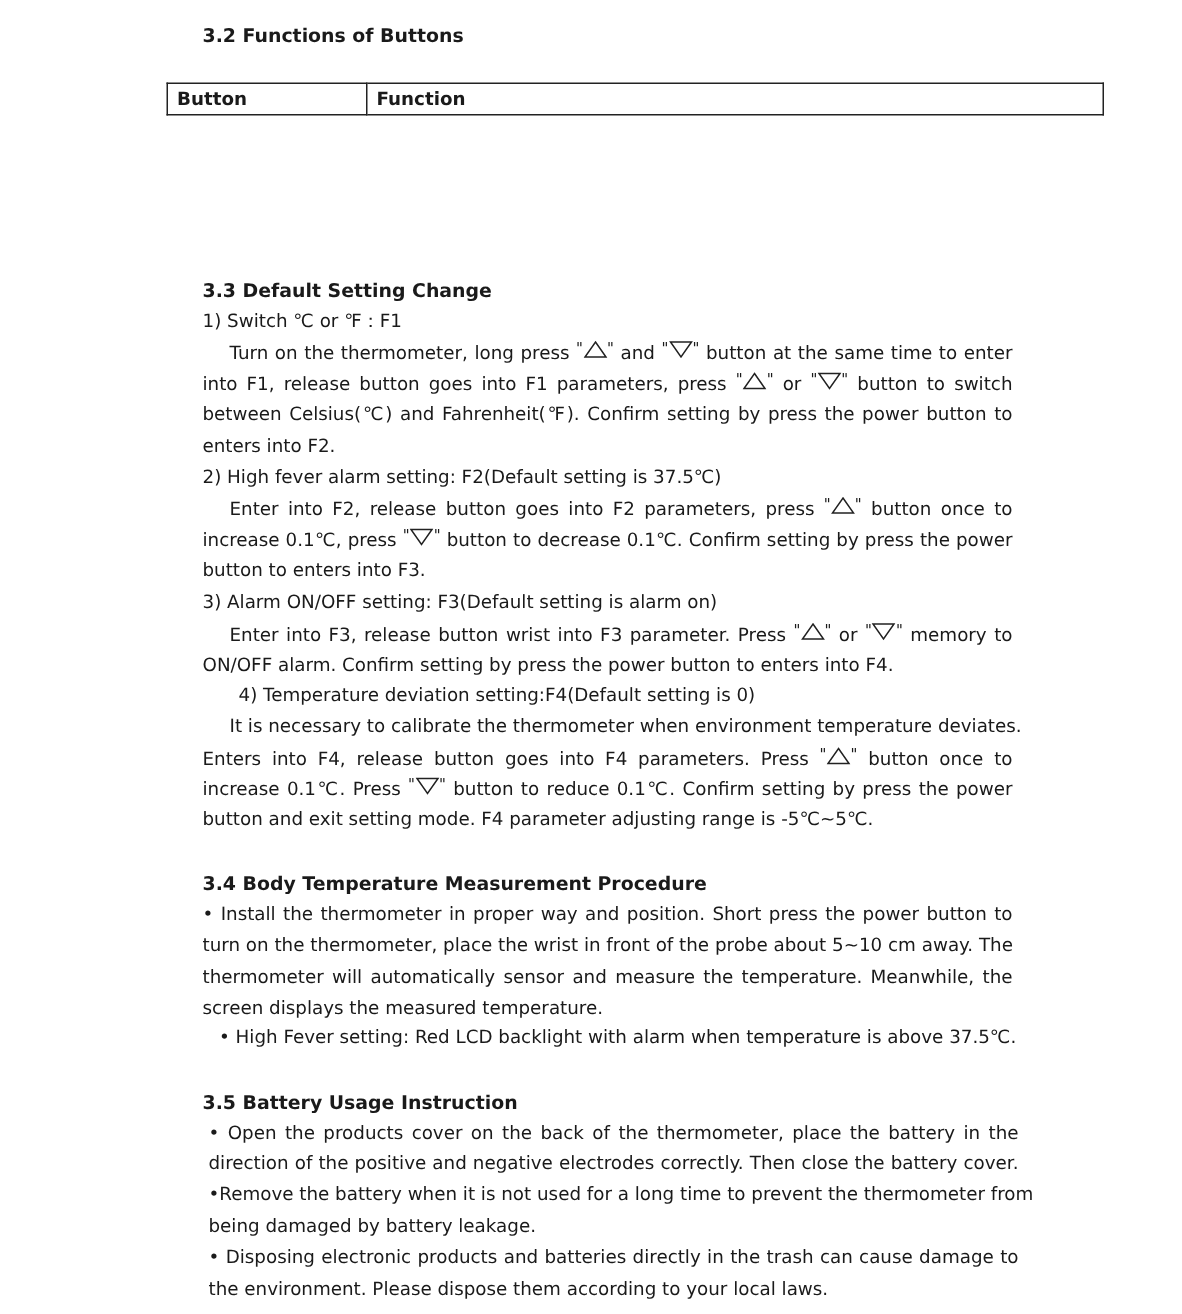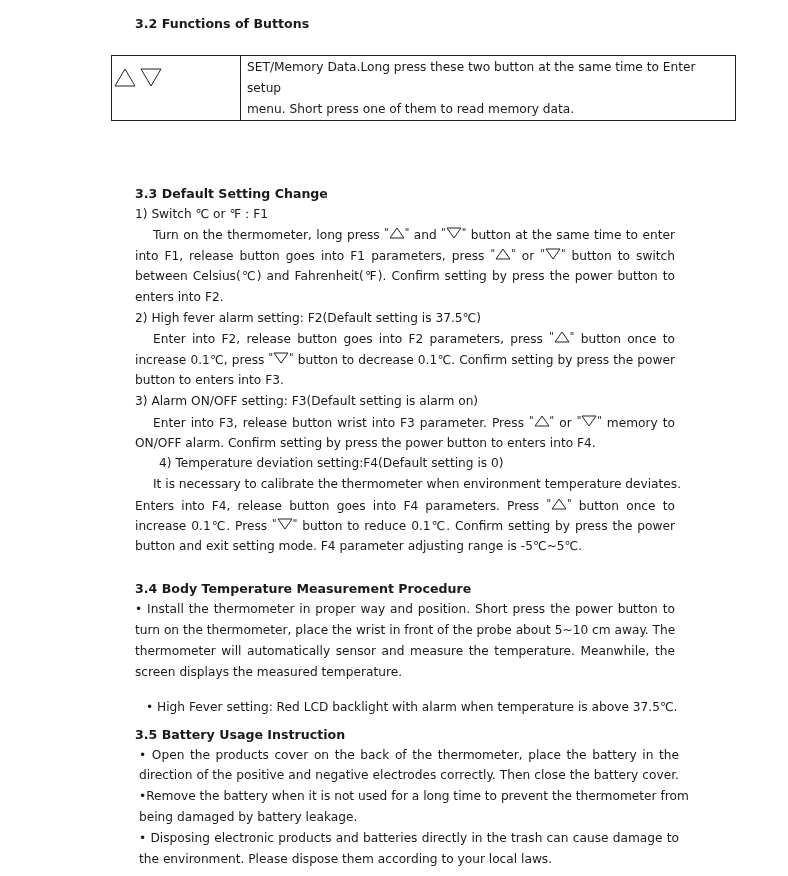--- a/index.html
+++ b/index.html
@@ -25,6 +25,10 @@
 
 <table>
   <tbody>
+      <tr class="thead">
+    <td class="btncol">Button</td>
+    <td>Function</td>
+  </tr>
   <tr class="row">
     <td class="btncol sym">
       <svg class="tri" width="48" height="22">

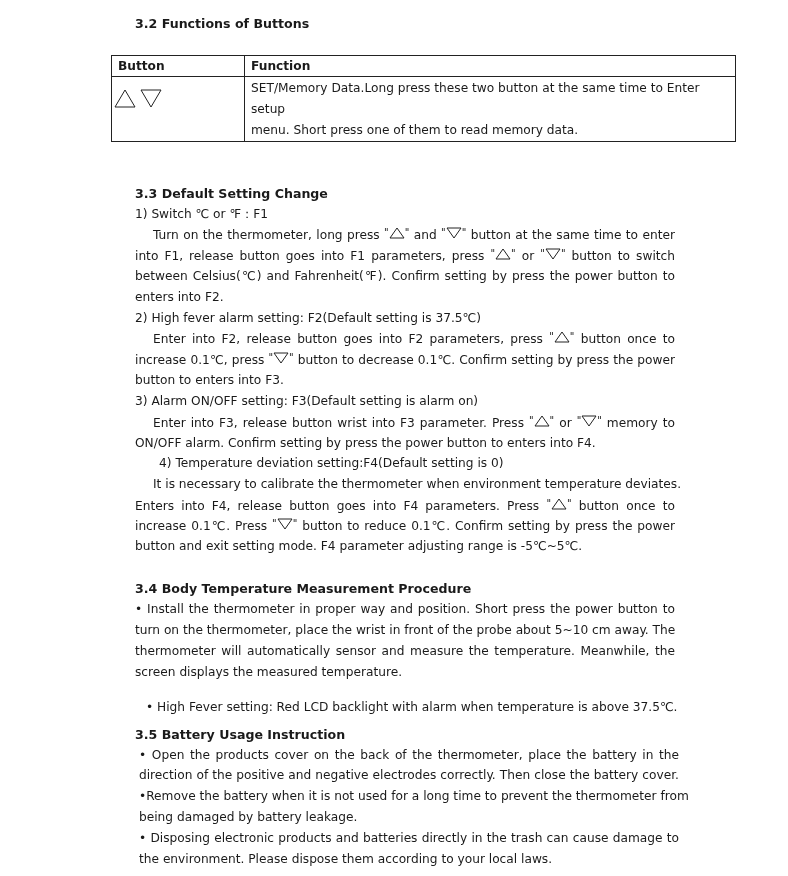--- a/index.html
+++ b/index.html
@@ -28,18 +28,6 @@
       <tr class="thead">
     <td class="btncol">Button</td>
     <td>Function</td>
-  </tr>
-  <tr class="row">
-    <td class="btncol sym">
-      <svg class="tri" width="48" height="22">
-        <polygon points="11,2 21,19 1,19" fill="none" stroke="#222" stroke-width="1"></polygon>
-        <polygon points="27,2 47,2 37,19" fill="none" stroke="#222" stroke-width="1"></polygon>
-      </svg>
-    </td>
-    <td class="txt">
-      <div>SET/Memory Data.Long press these two button at the same time to Enter setup</div>
-      <div>menu. Short press one of them to read memory data.</div>
-    </td>
   </tr>
 </tbody>
   </table>

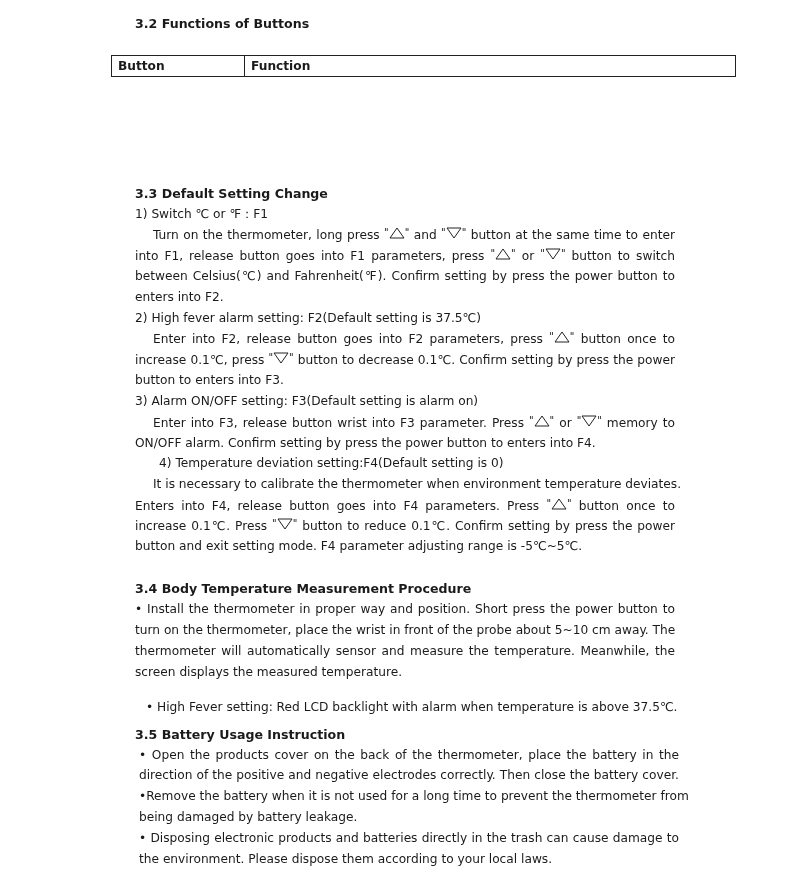--- a/index.html
+++ b/index.html
@@ -93,7 +93,7 @@
 <div class="line just" style="top:623px;">turn on the thermometer,  place the wrist in front of the probe about 5~10 cm away. The</div>
 <div class="line just" style="top:644px;">thermometer will automatically sensor and measure the temperature. Meanwhile, the</div>
 <div class="line" style="top:665px;">screen displays the measured temperature.</div>
-<div class="line" style="top:700px; left:146px;">• High Fever setting: Red LCD backlight with alarm when temperature is above 37.5℃.</div>
+<div class="line" style="top:684px; left:146px;">• High Fever setting: Red LCD backlight with alarm when temperature is above 37.5℃.</div>
 
 <div class="h" style="top:727px;">3.5 Battery Usage Instruction</div>
 <div class="line just" style="top:748px; left:139px;">• Open the products cover on the back of the thermometer, place the battery in the</div>

